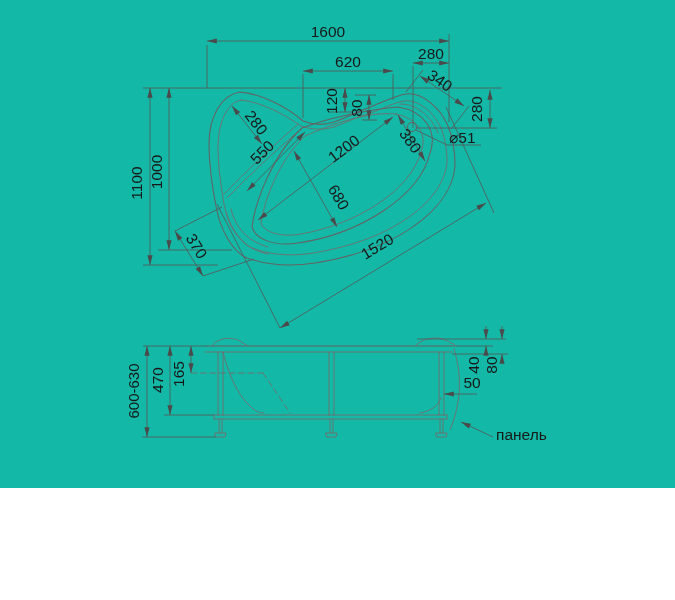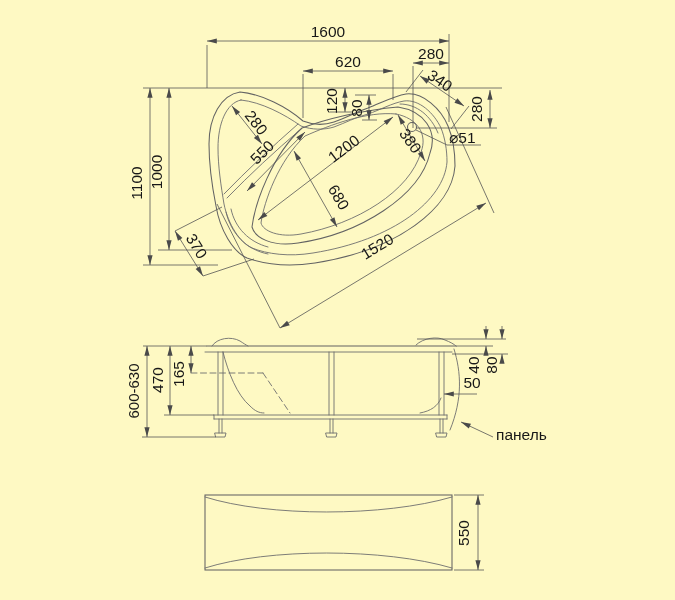--- a/index.html
+++ b/index.html
@@ -3,7 +3,7 @@
 <meta charset="utf-8">
 <style>
   html,body{margin:0;padding:0;background:#ffffff;}
-  .sheet{position:relative;width:675px;height:600px;background:#fef9c3;overflow:hidden;
+  .sheet{position:relative;width:675px;height:488px;background:#14b8a6;overflow:hidden;
          font-family:"Liberation Sans","DejaVu Sans",sans-serif;}
   svg{display:block;}
   .o  {stroke:#636363;stroke-width:1.05;fill:none;stroke-linecap:round;}

